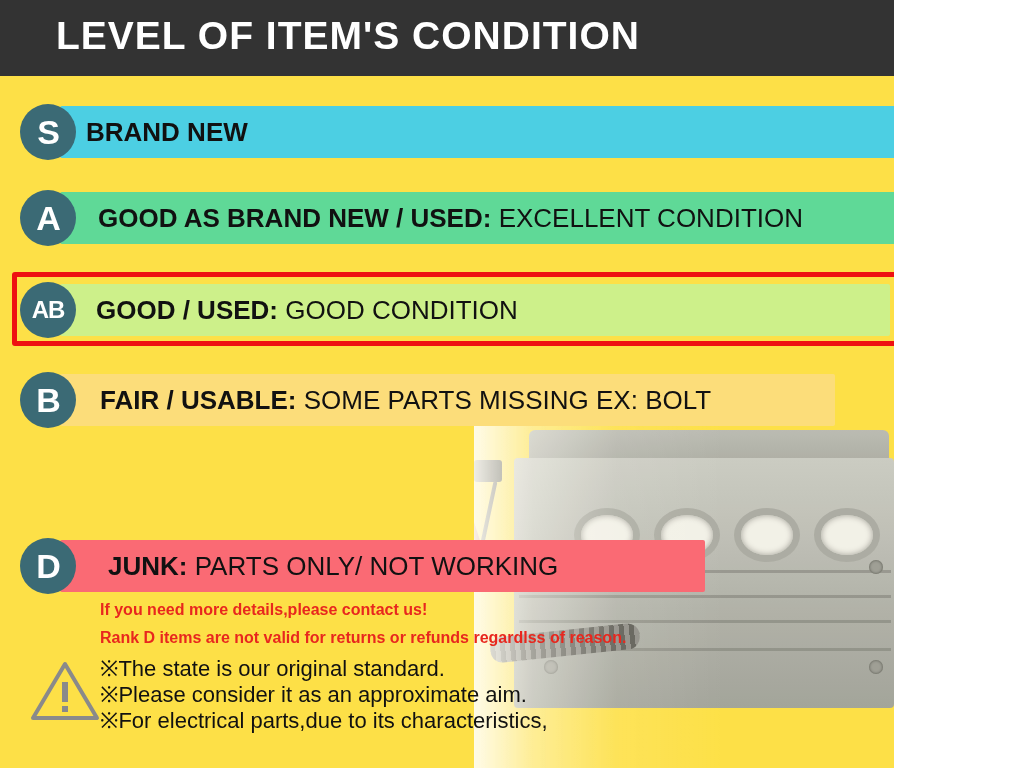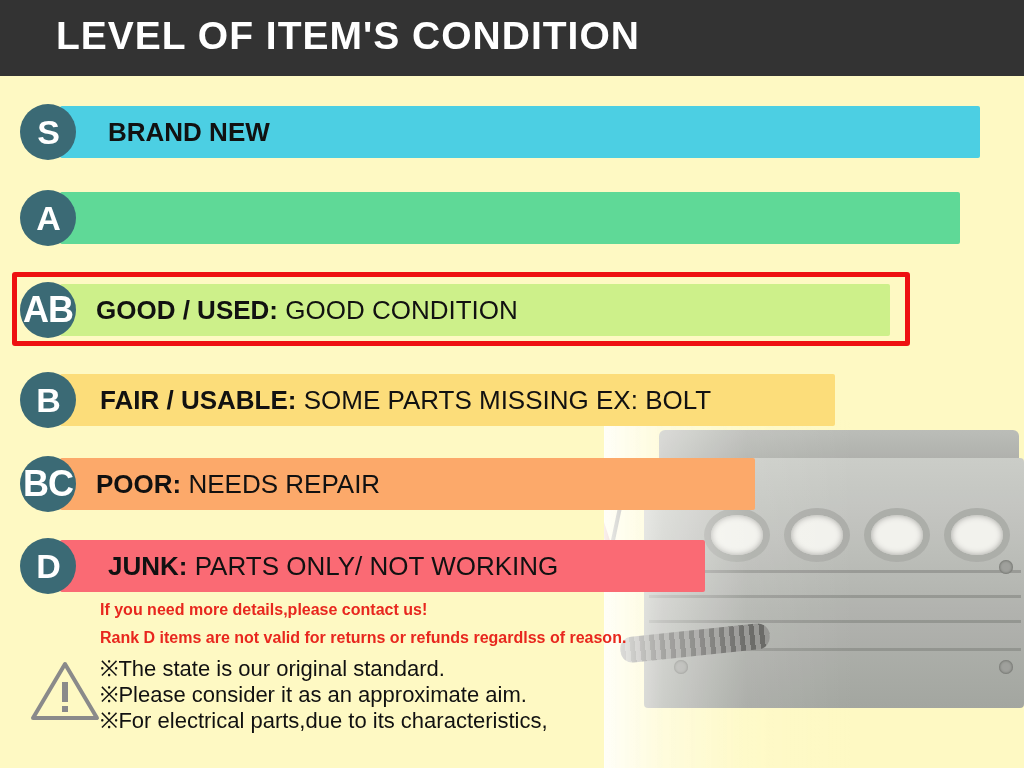--- a/index.html
+++ b/index.html
@@ -16,9 +16,9 @@
   }
   #root {
     position: relative;
-    width: 1024px;
+    width: 894px;
     height: 768px;
-    background: #fef9c3;
+    background: #fde047;
     overflow: hidden;
     text-decoration: underline;
   }

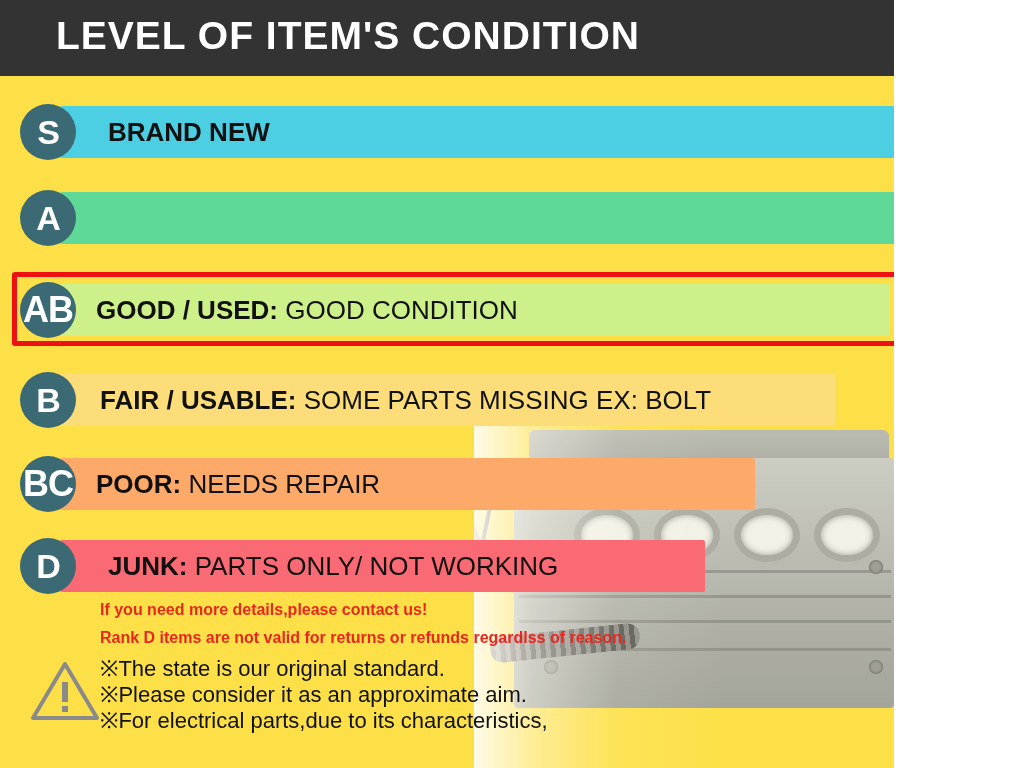--- a/index.html
+++ b/index.html
@@ -283,7 +283,7 @@
     <div class="row" style="top:30px;">
       <div class="bar" style="background: rgb(76, 207, 227); width: 920px;"></div>
       <div class="badge" style="background: rgb(59, 106, 117);">S</div>
-      <div class="label" style="left:108px;text-align:right;">
+      <div class="label" style="left:86px;text-align:right;">
         <span class="strong">BRAND NEW</span>
         <span class="light"></span>
       </div>

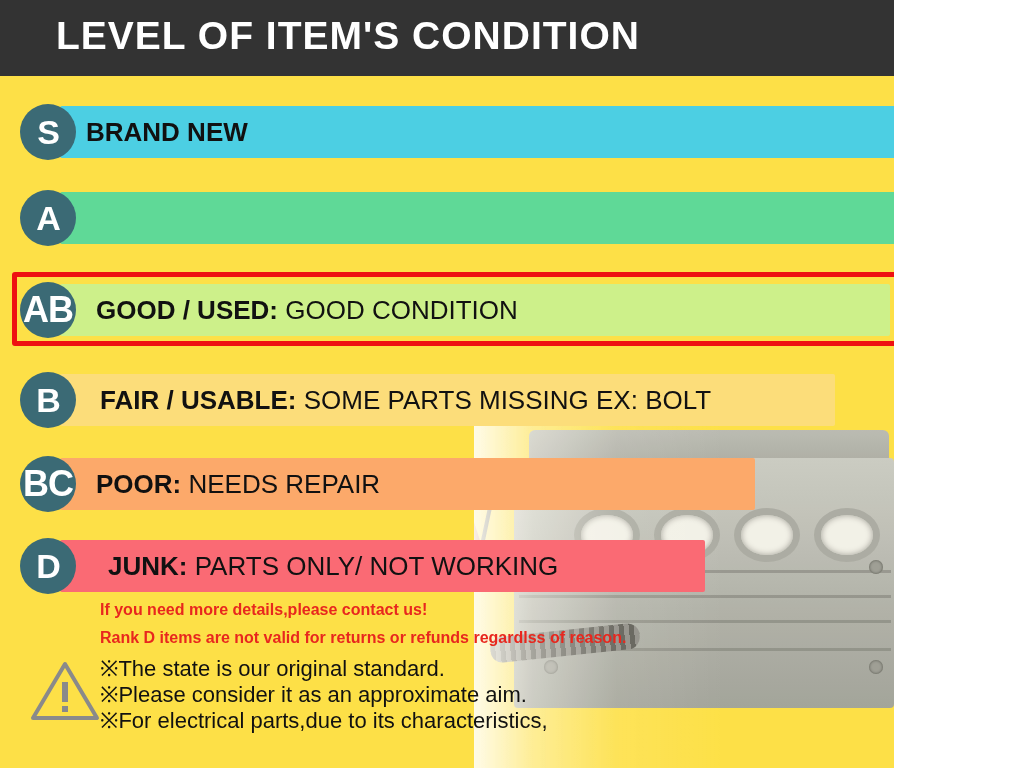--- a/index.html
+++ b/index.html
@@ -292,6 +292,10 @@
     <div class="row" style="top:116px;">
       <div class="bar" style="background: rgb(95, 217, 151); width: 900px;"></div>
       <div class="badge" style="background: rgb(59, 106, 117);">A</div>
+      <div class="label" style="left:98px;">
+        <span class="strong">GOOD AS BRAND NEW / USED:</span>
+        <span class="light">EXCELLENT CONDITION</span>
+      </div>
     </div>
 
     <div class="row" style="top:208px;">

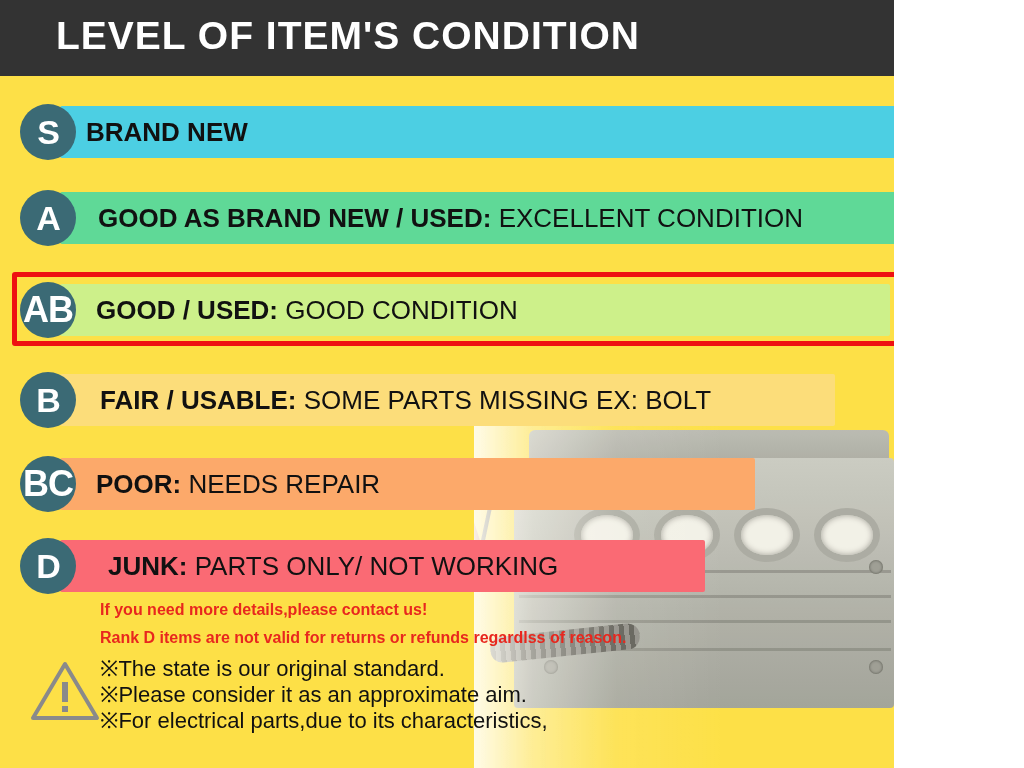--- a/index.html
+++ b/index.html
@@ -190,7 +190,7 @@
     text-align: center;
     letter-spacing: -1px;
   }
-  .badge.two-char { font-size: 36px; }
+  .badge.two-char { font-size: 24px; }
   .label {
     position: absolute;
     top: 0;

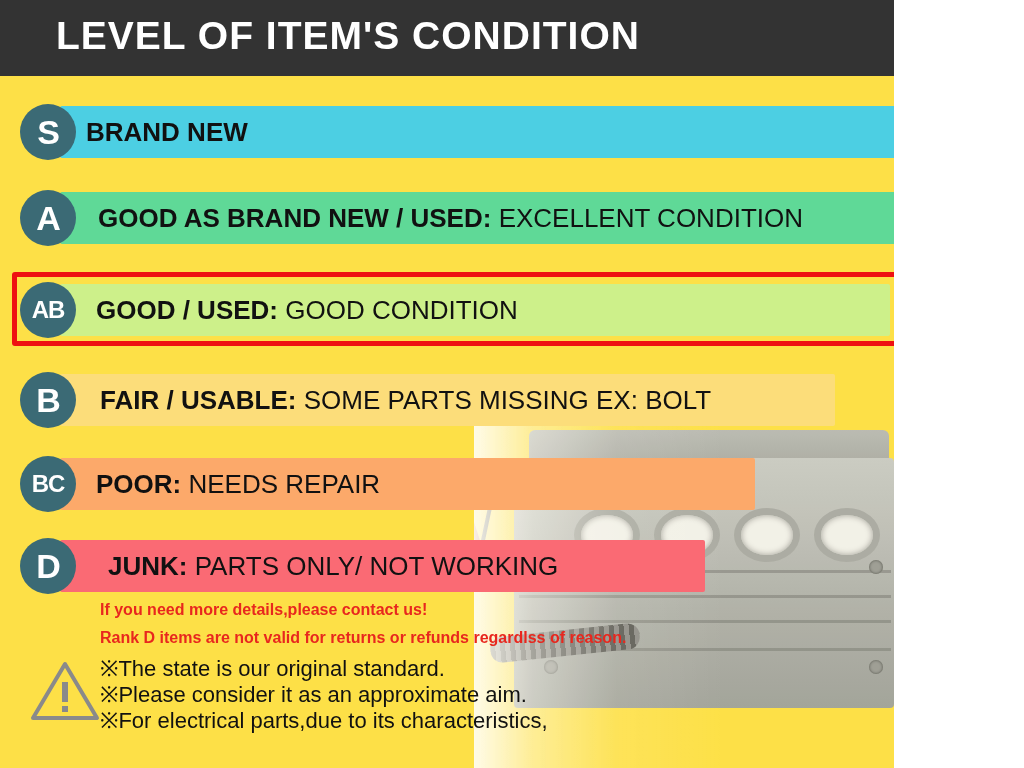--- a/index.html
+++ b/index.html
@@ -317,14 +317,6 @@
       </div>
     </div>
 
-    <div class="row" style="top:382px;">
-      <div class="bar" style="background: rgb(252, 169, 106); width: 695px;"></div>
-      <div class="badge two-char" style="background: rgb(59, 106, 117);">BC</div>
-      <div class="label" style="left:96px;">
-        <span class="strong">POOR:</span>
-        <span class="light">NEEDS REPAIR</span>
-      </div>
-    </div>
 
     <div class="row" style="top:464px;">
       <div class="bar" style="background: rgb(250, 106, 116); width: 645px;"></div>

